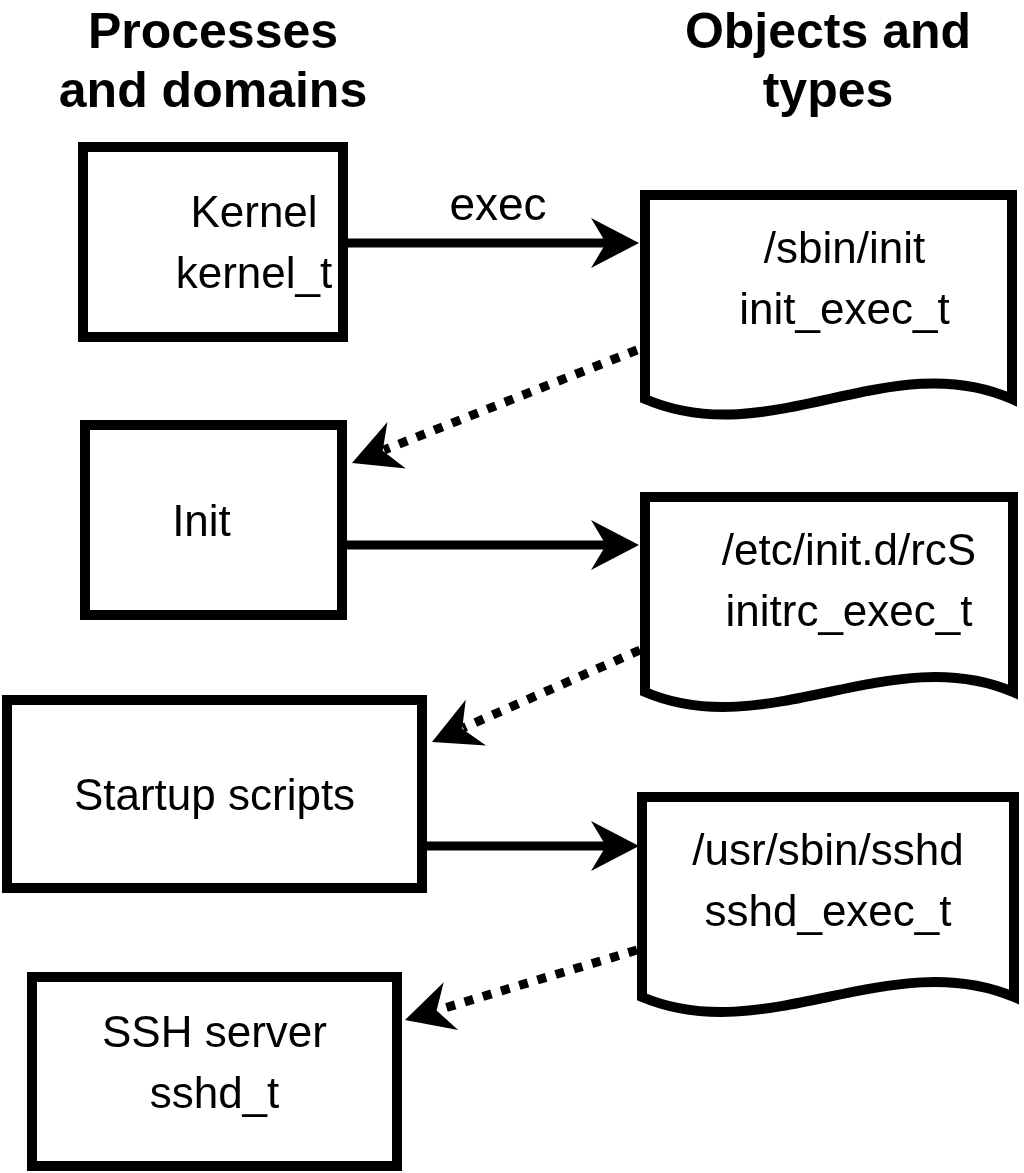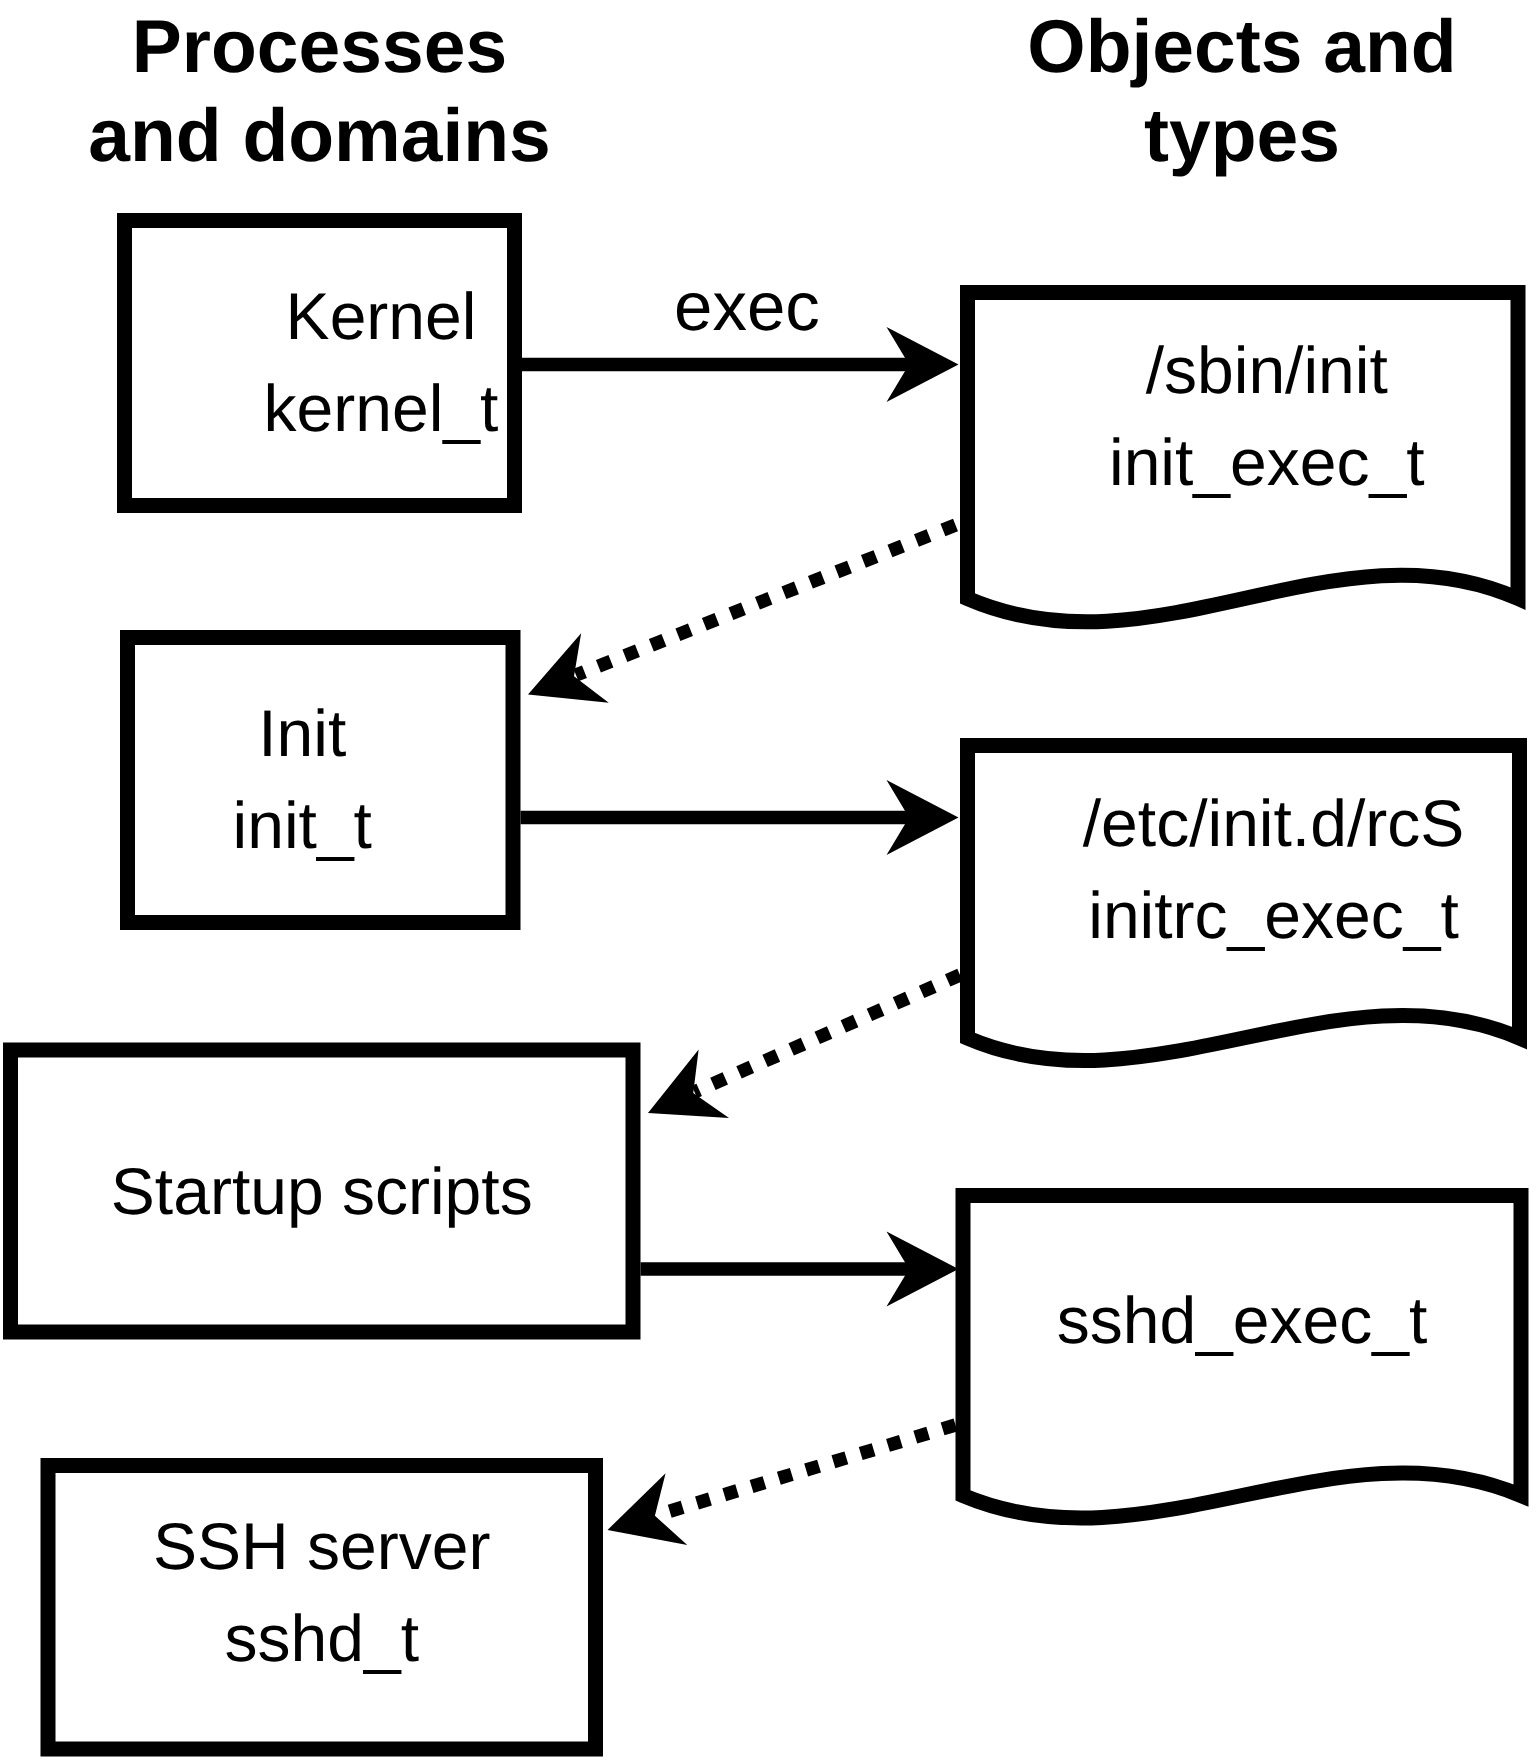--- a/index.html
+++ b/index.html
@@ -82,7 +82,6 @@
   </div>
   <div class="node" style="left:68px;top:420px;width:267px;height:200px;">
     <div>Init</div>
-    <div>init_t</div>
   </div>
   <div class="node" style="left:2px;top:695px;width:425px;height:198px;text-align:center;">
     <div>Startup scripts</div>

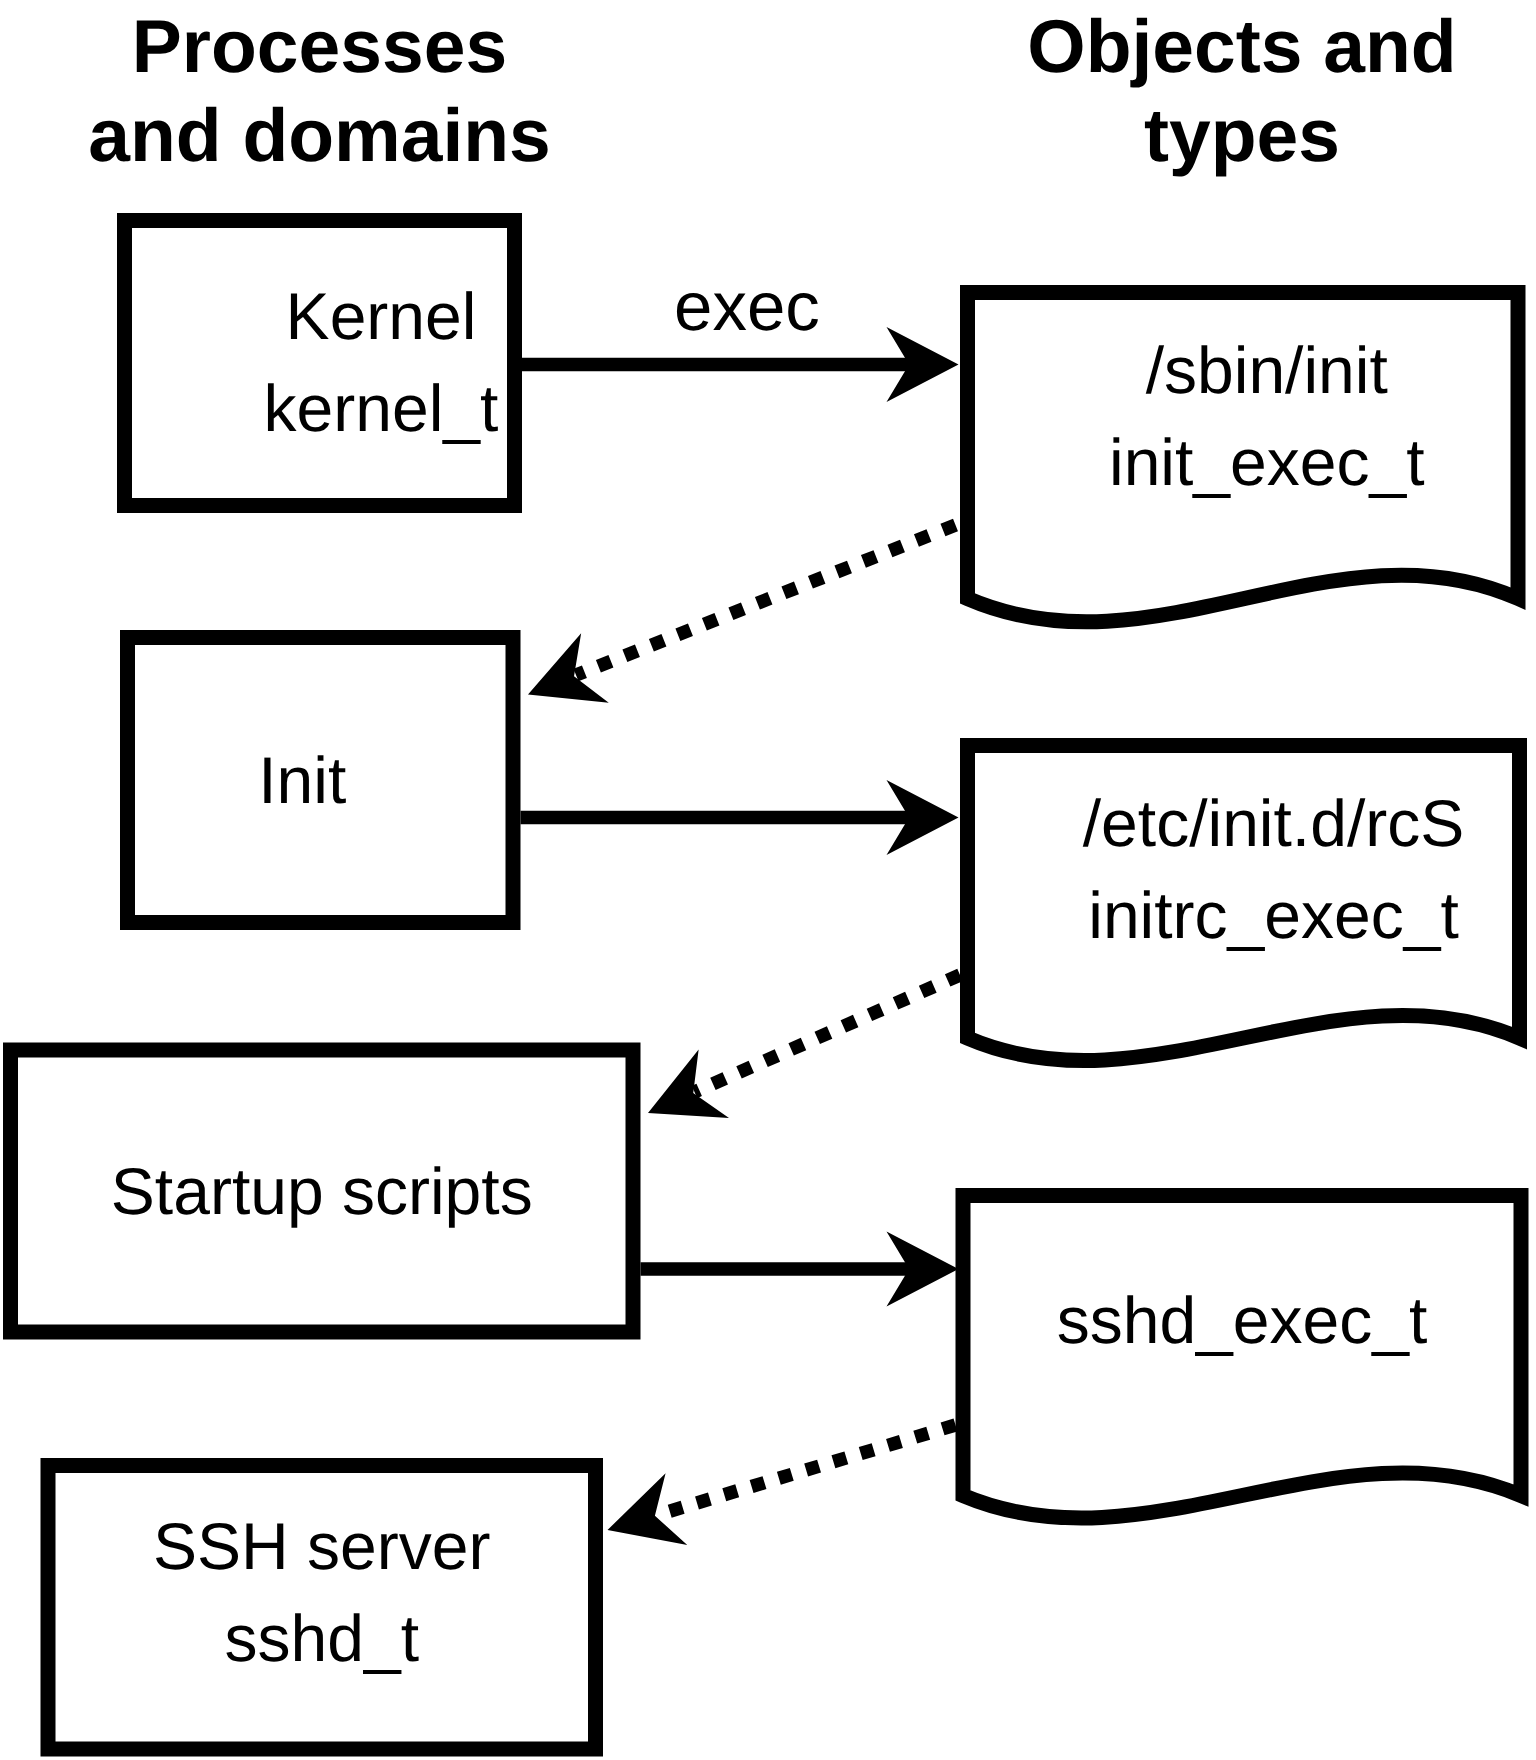--- a/index.html
+++ b/index.html
@@ -100,6 +100,7 @@
     <div>initrc_exec_t</div>
   </div>
   <div class="node" style="left:637px;top:792px;width:382px;height:176px;">
+    <div>/usr/sbin/sshd</div>
     <div>sshd_exec_t</div>
   </div>
 

